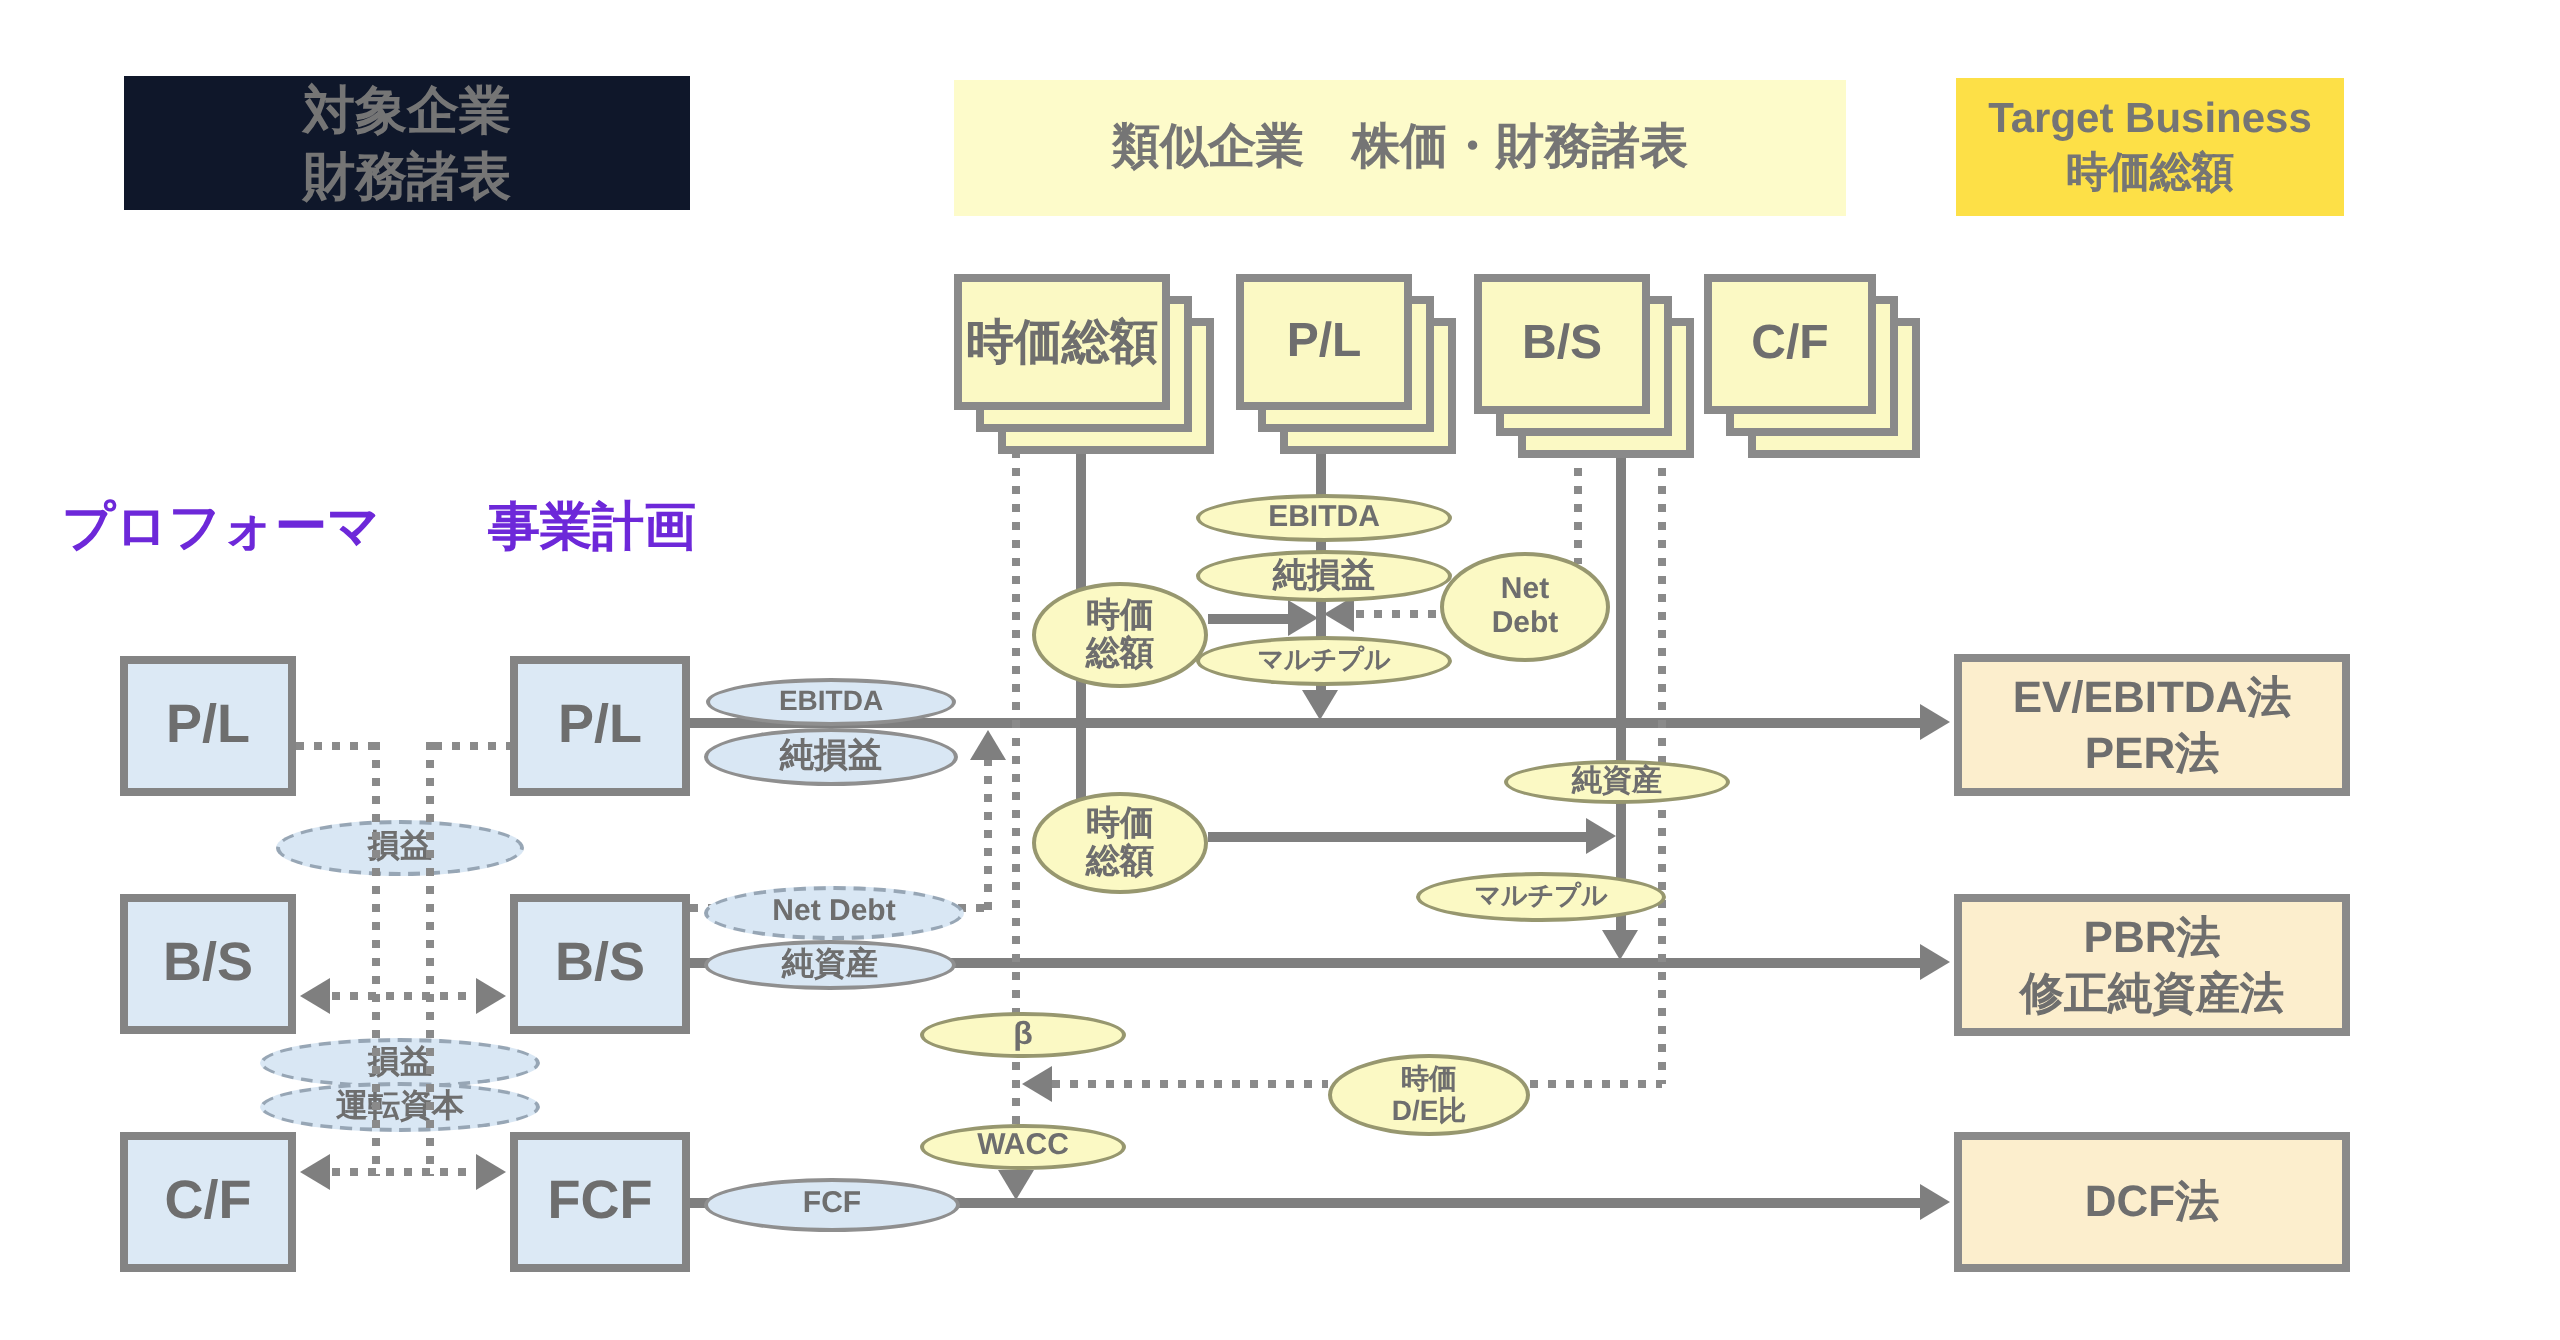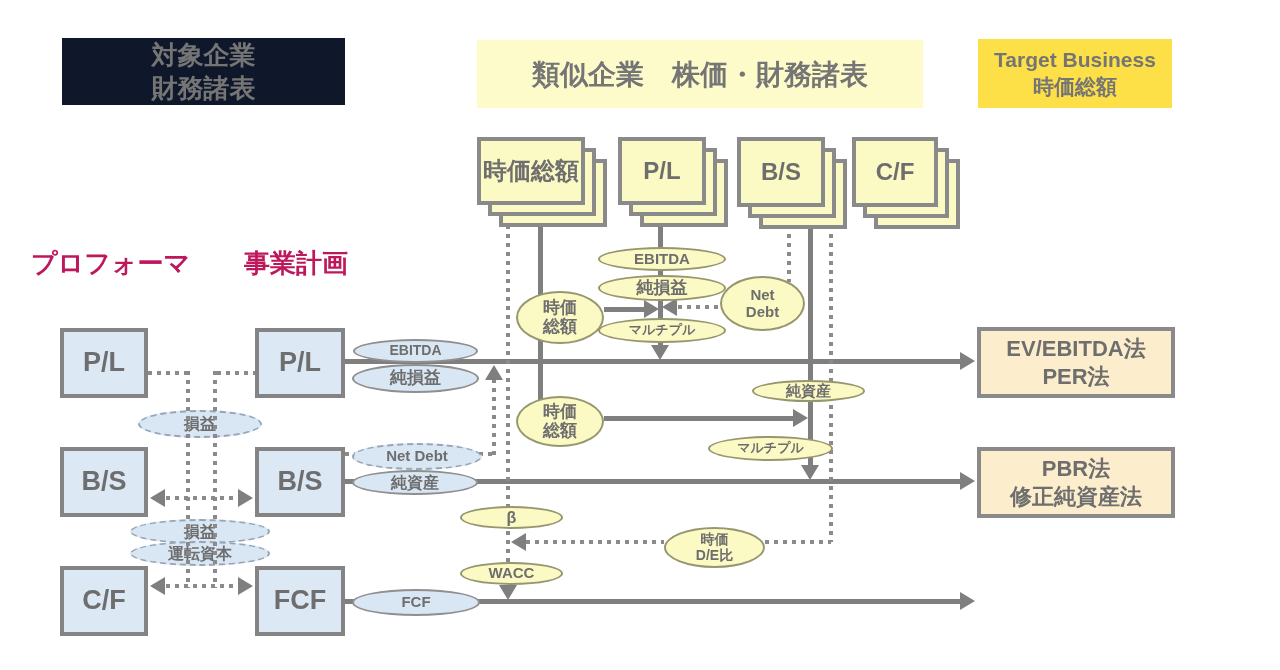--- a/index.html
+++ b/index.html
@@ -51,7 +51,7 @@
     <span>対象企業</span>
     <span>財務諸表</span>
   </div>
-  <div class="hdr yellow" style="left:477px;top:40px;width:446px;height:68px;font-size:28px;">
+  <div class="hdr yellow" style="left:477px;top:40px;width:446px;height:68px;font-size:24px;">
     <span>類似企業　株価・財務諸表</span>
   </div>
   <div class="hdr orange" style="left:978px;top:39px;width:194px;height:69px;font-size:21px;">

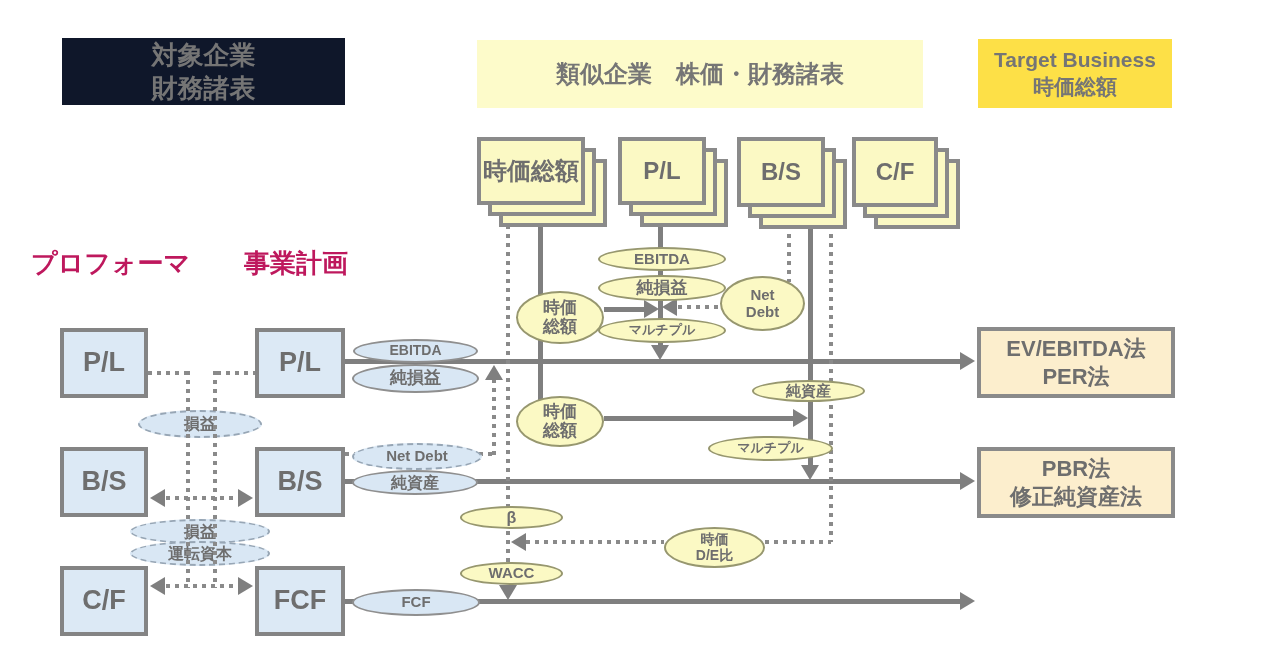--- a/index.html
+++ b/index.html
@@ -12,7 +12,7 @@
   .hdr.yellow{background:#fdfbca;}
   .hdr.orange{background:#fde047;}
   
-  .lbl{position:absolute;font-weight:bold;color:#be185d;z-index:3;white-space:nowrap;}
+  .lbl{position:absolute;font-weight:bold;color:#6d28d9;z-index:3;white-space:nowrap;}
   
   .bbox,.obox{position:absolute;box-sizing:border-box;display:flex;flex-direction:column;align-items:center;
        justify-content:center;font-weight:bold;color:#6e6e6e;text-align:center;z-index:3;line-height:1.25;}

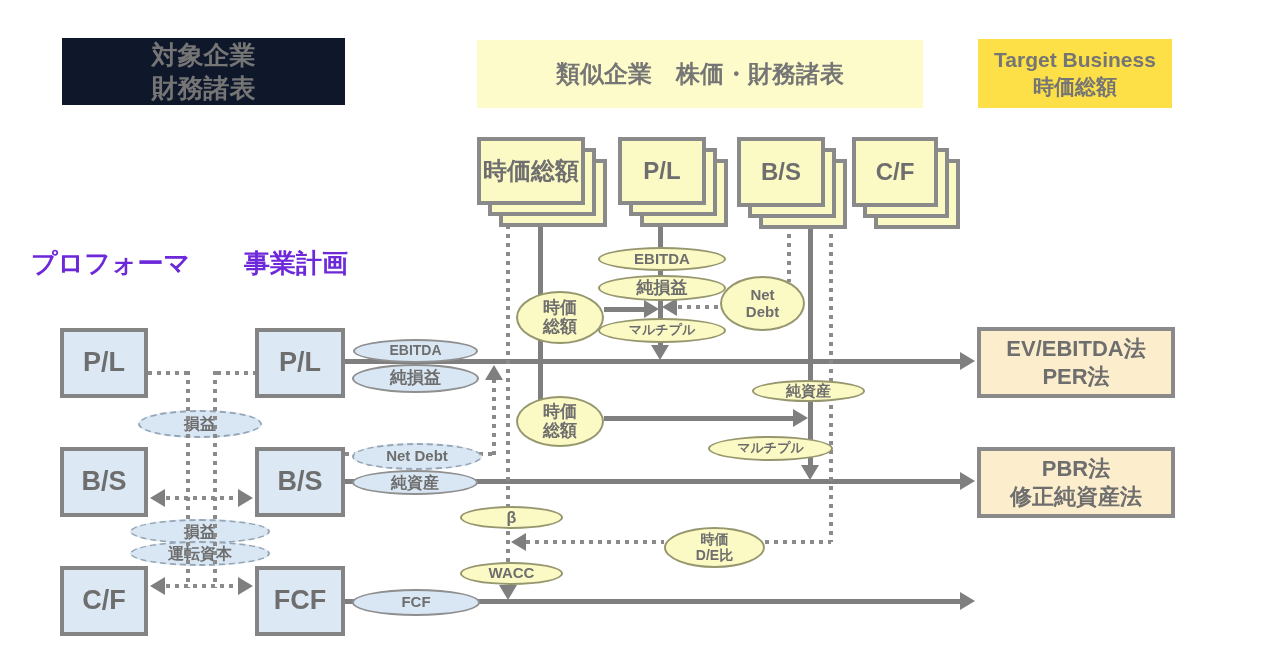--- a/index.html
+++ b/index.html
@@ -171,6 +171,9 @@
     <span>PBR法</span>
     <span>修正純資産法</span>
   </div>
+  <div class="obox" style="left:977px;top:566px;width:198px;height:70px;">
+    <span>DCF法</span>
+  </div>
 
   <div class="ell" style="left:598px;top:247px;width:128px;height:24px;font-size:15px;">
       <span>EBITDA</span>

